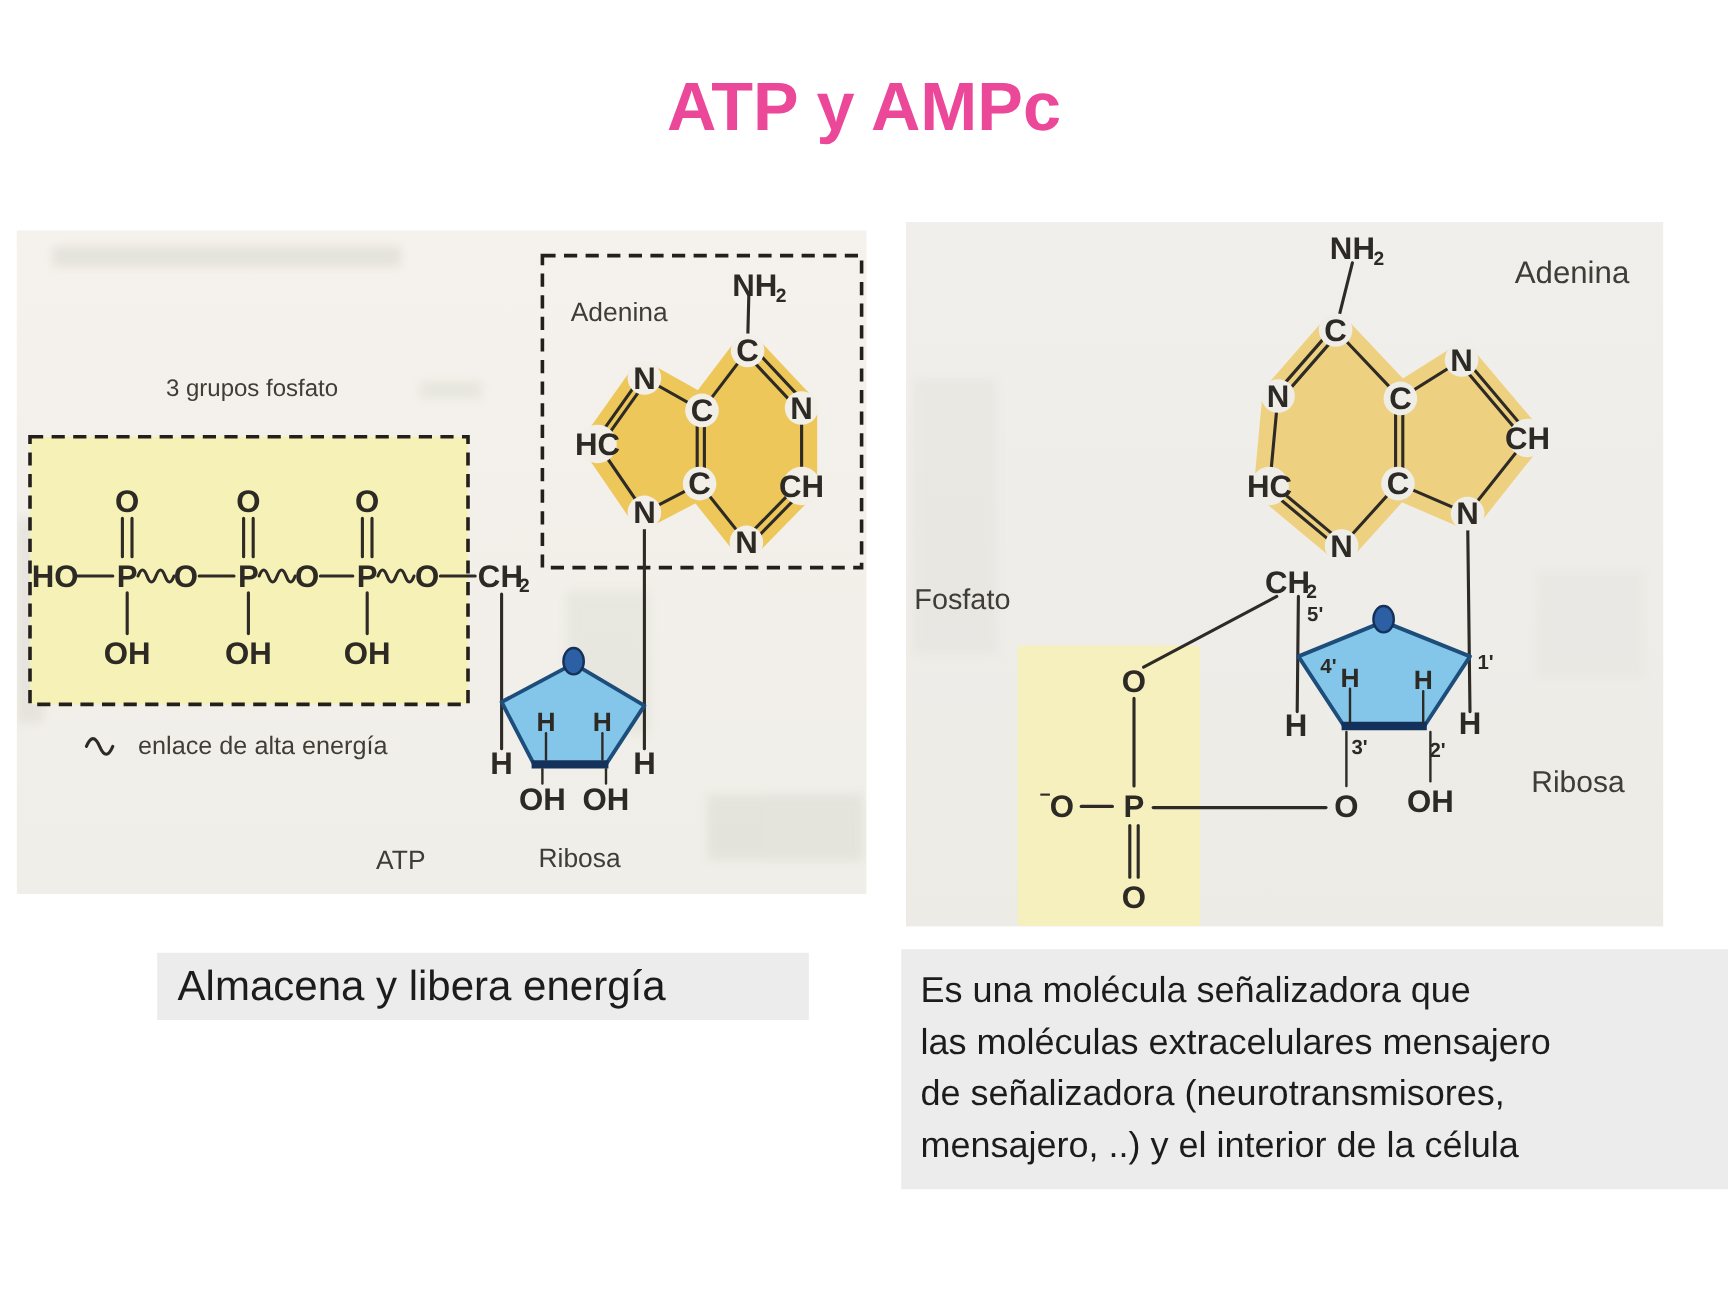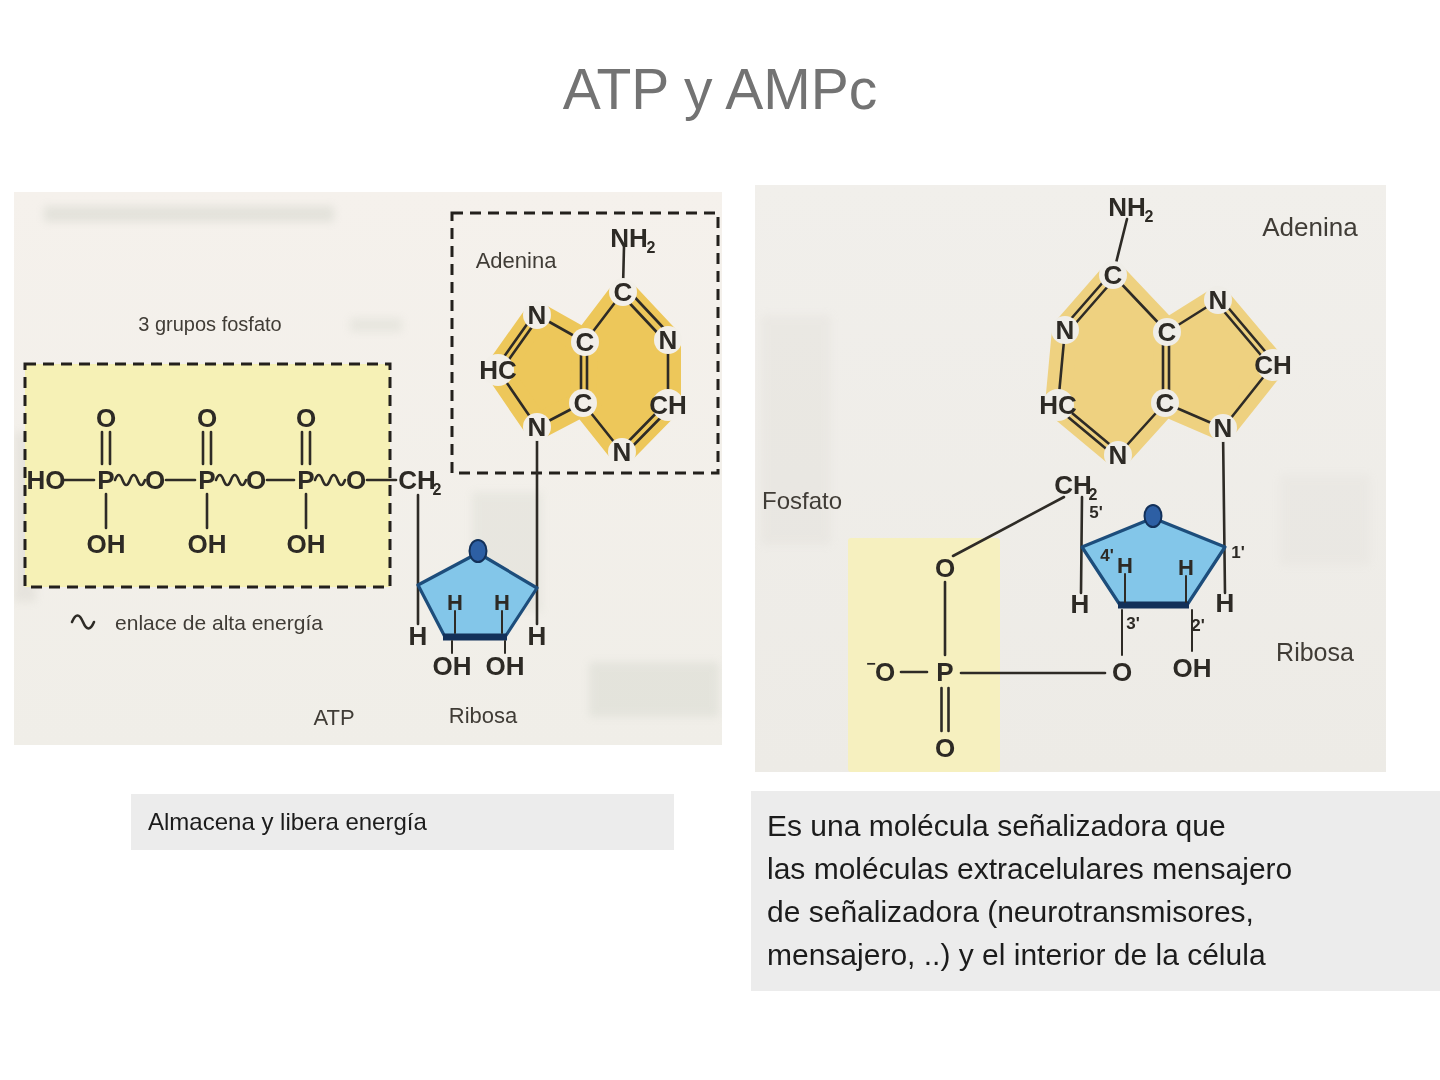--- a/index.html
+++ b/index.html
@@ -7,7 +7,7 @@
        font-family:"Liberation Sans",sans-serif;}
 
   .page-title{position:absolute;left:0;right:0;top:56px;text-align:center;
-    font-size:57px;font-weight:400;color:#737373;letter-spacing:0px;}
+    font-size:57px;font-weight:700;color:#ec4899;letter-spacing:0px;}
 
   .panel{position:absolute;overflow:hidden;}
   .panel-left{left:14px;top:192px;width:708px;height:553px;

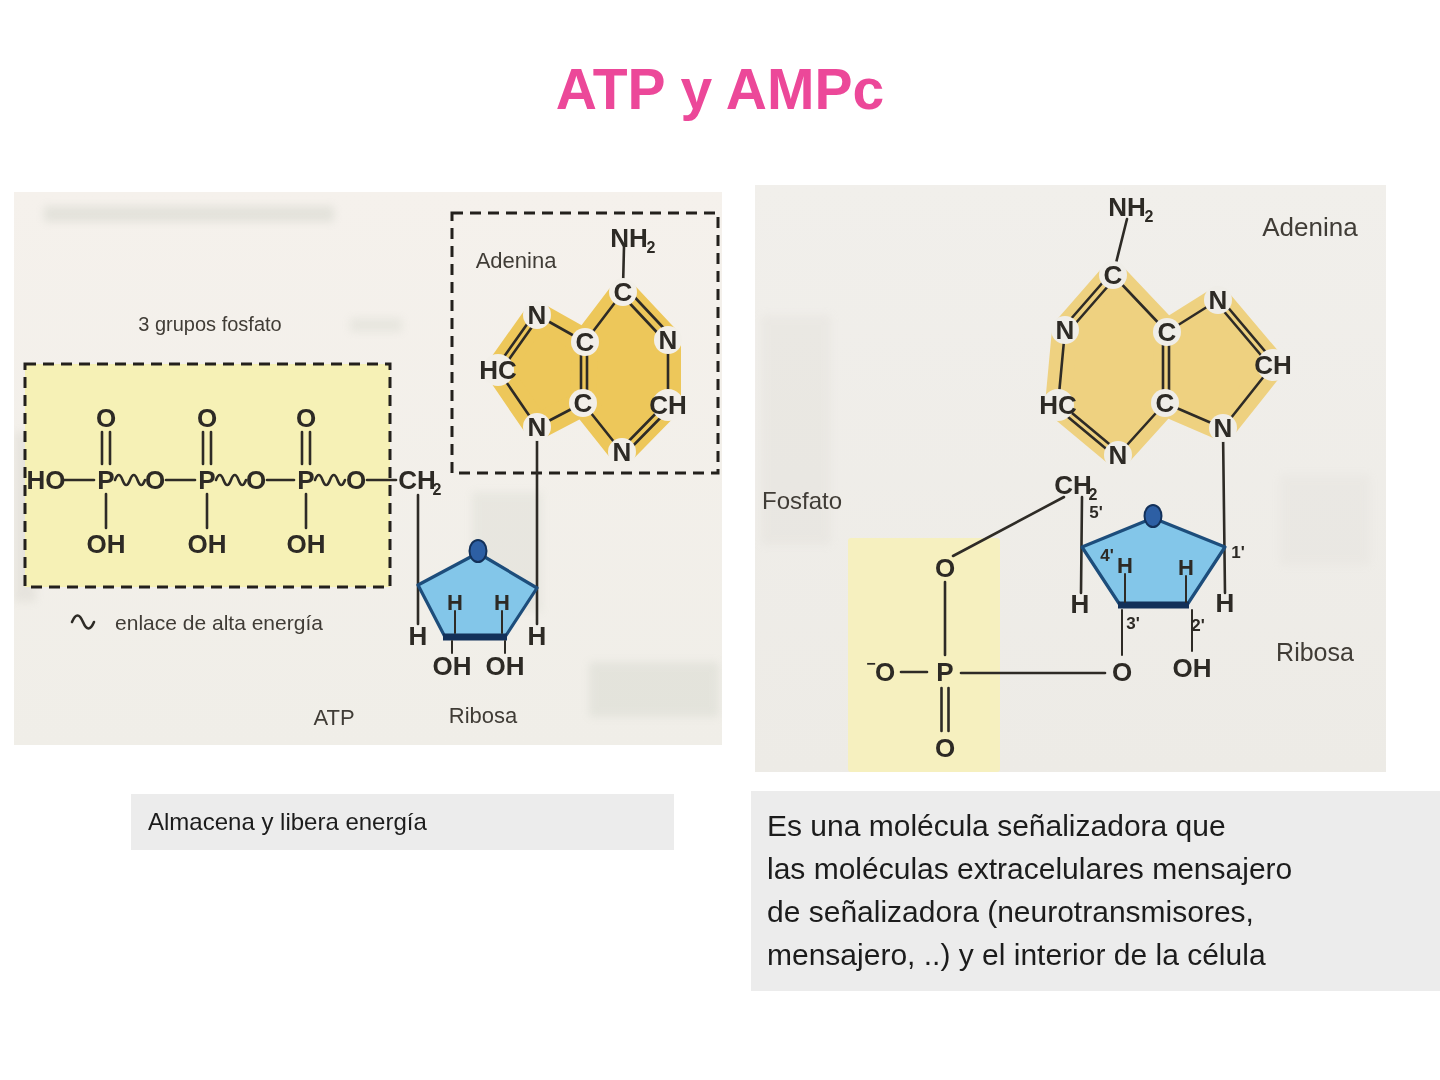--- a/index.html
+++ b/index.html
@@ -17,7 +17,7 @@
 
   .caption{position:absolute;background:#ececec;color:#1c1c1c;}
   .caption-left{left:131px;top:794px;width:543px;height:56px;
-    font-size:24px;line-height:56px;padding-left:17px;box-sizing:border-box;}
+    font-size:35px;line-height:56px;padding-left:17px;box-sizing:border-box;}
   .caption-right{left:751px;top:791px;width:716px;box-sizing:border-box;
     padding:13px 16px 15px 16px;font-size:30px;line-height:43px;}
 

